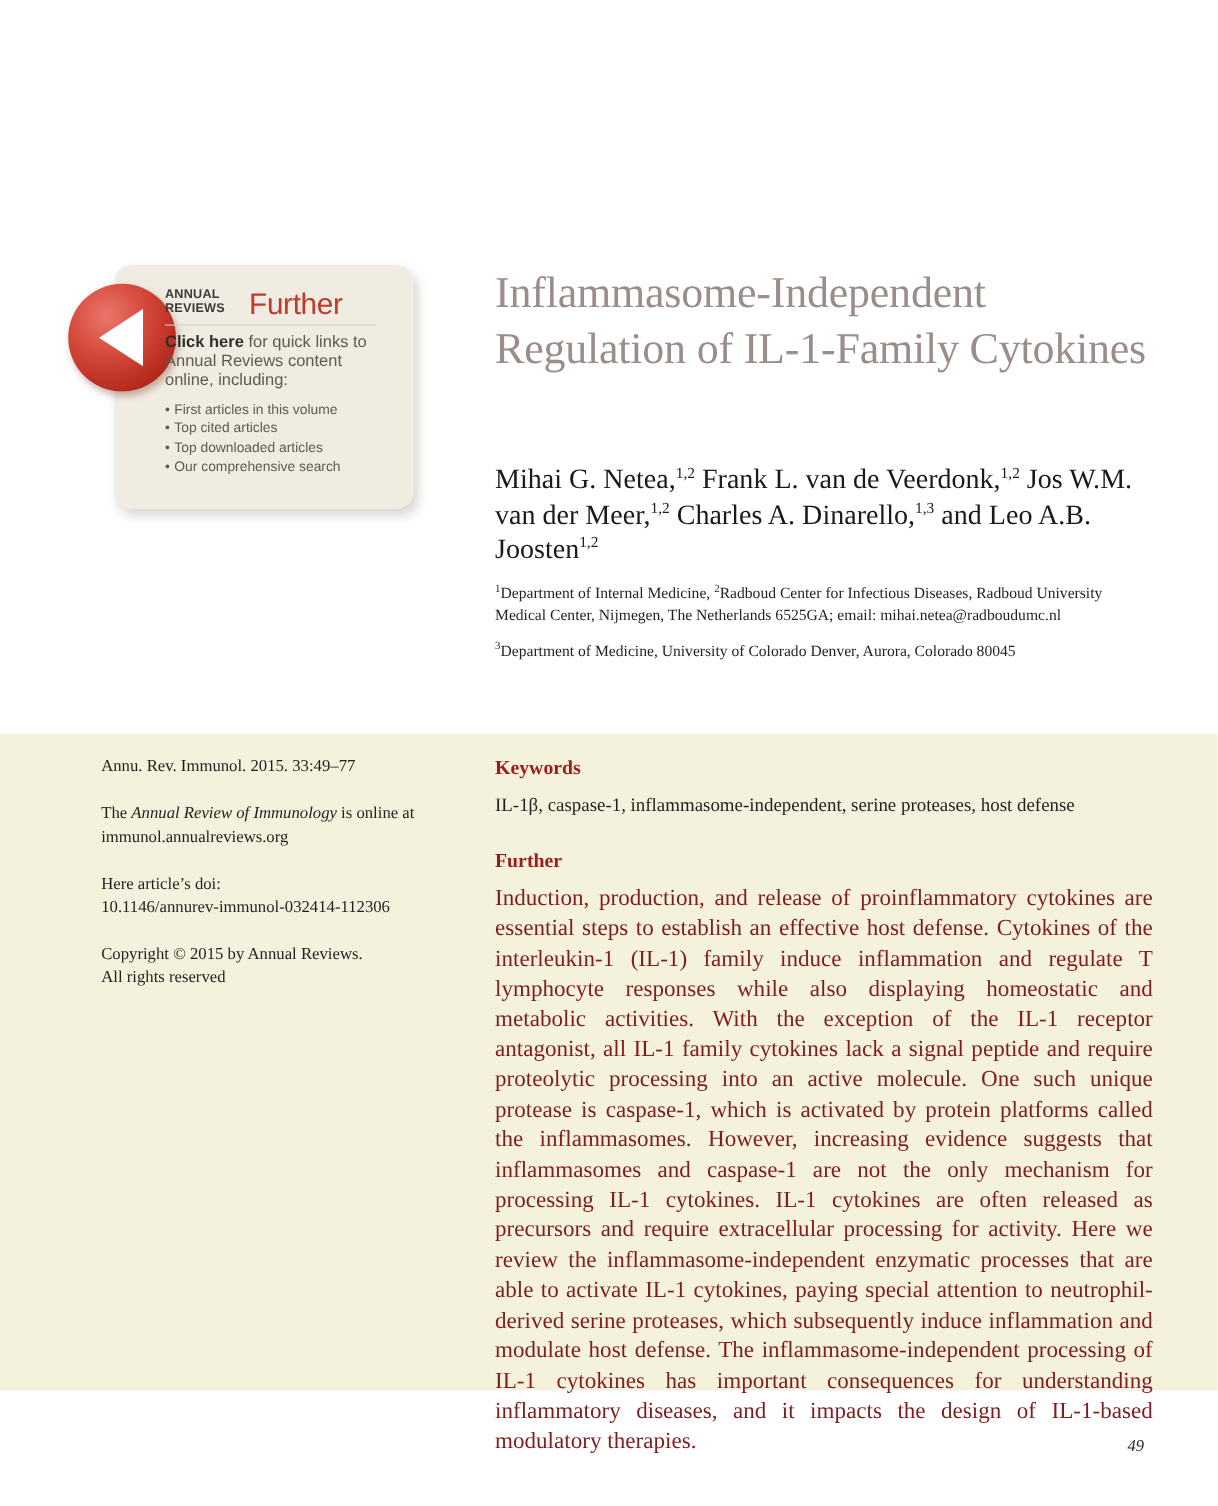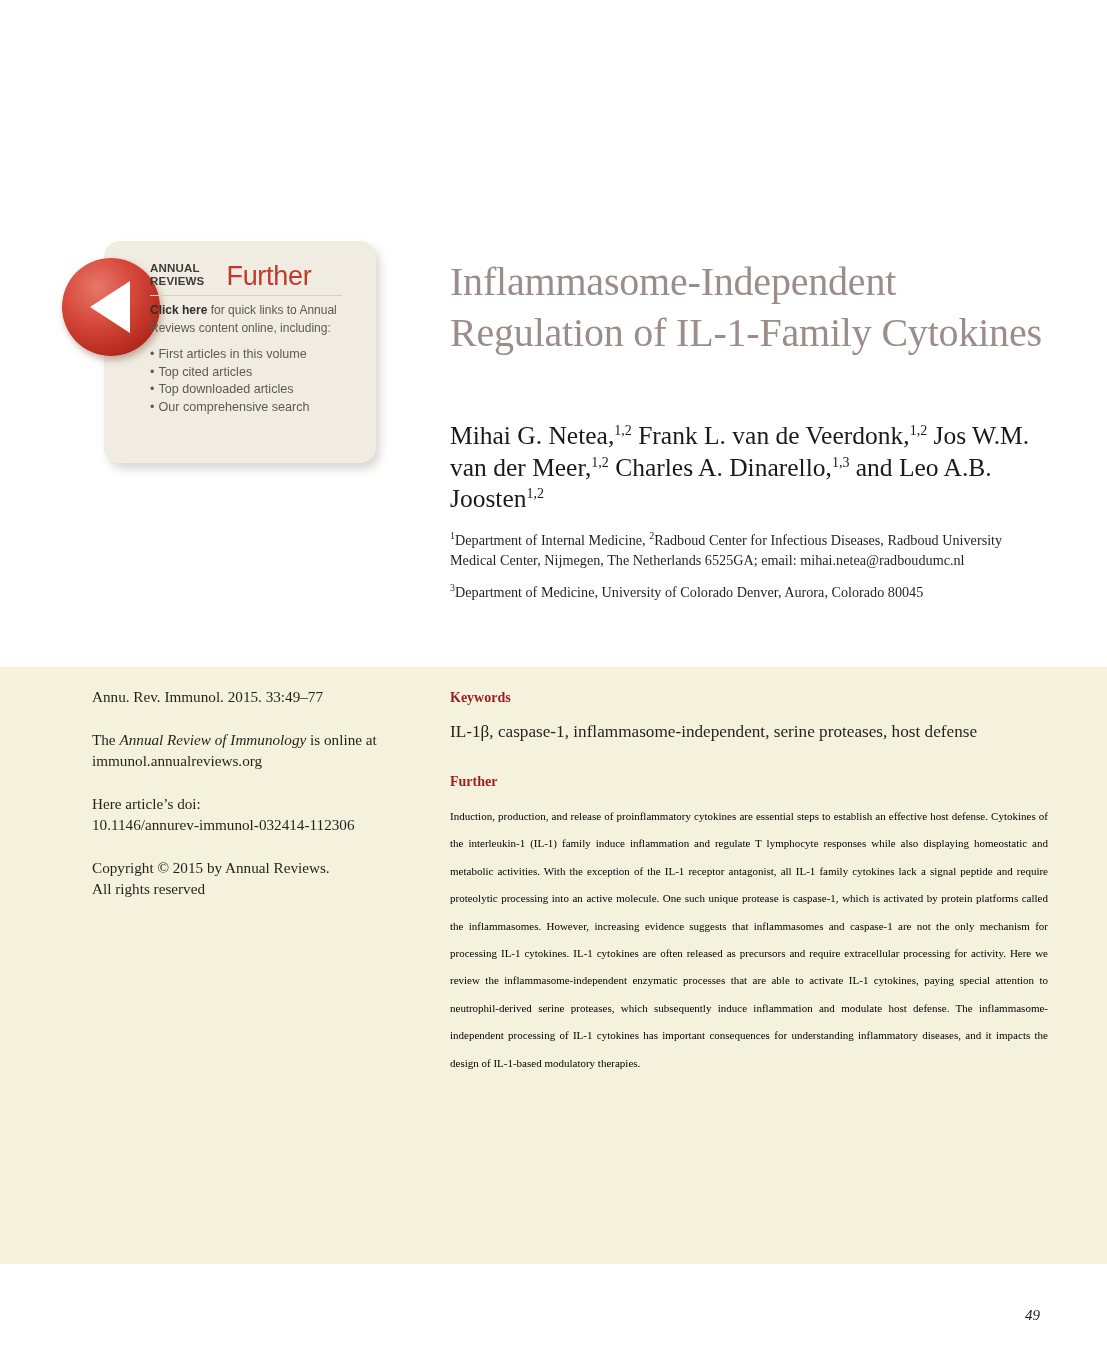--- a/index.html
+++ b/index.html
@@ -121,7 +121,7 @@
   .title {
     position: absolute;
     left: 450px;
-    top: 256px;
+    top: 240px;
     width: 600px;
     font-size: 40px;
     line-height: 51px;

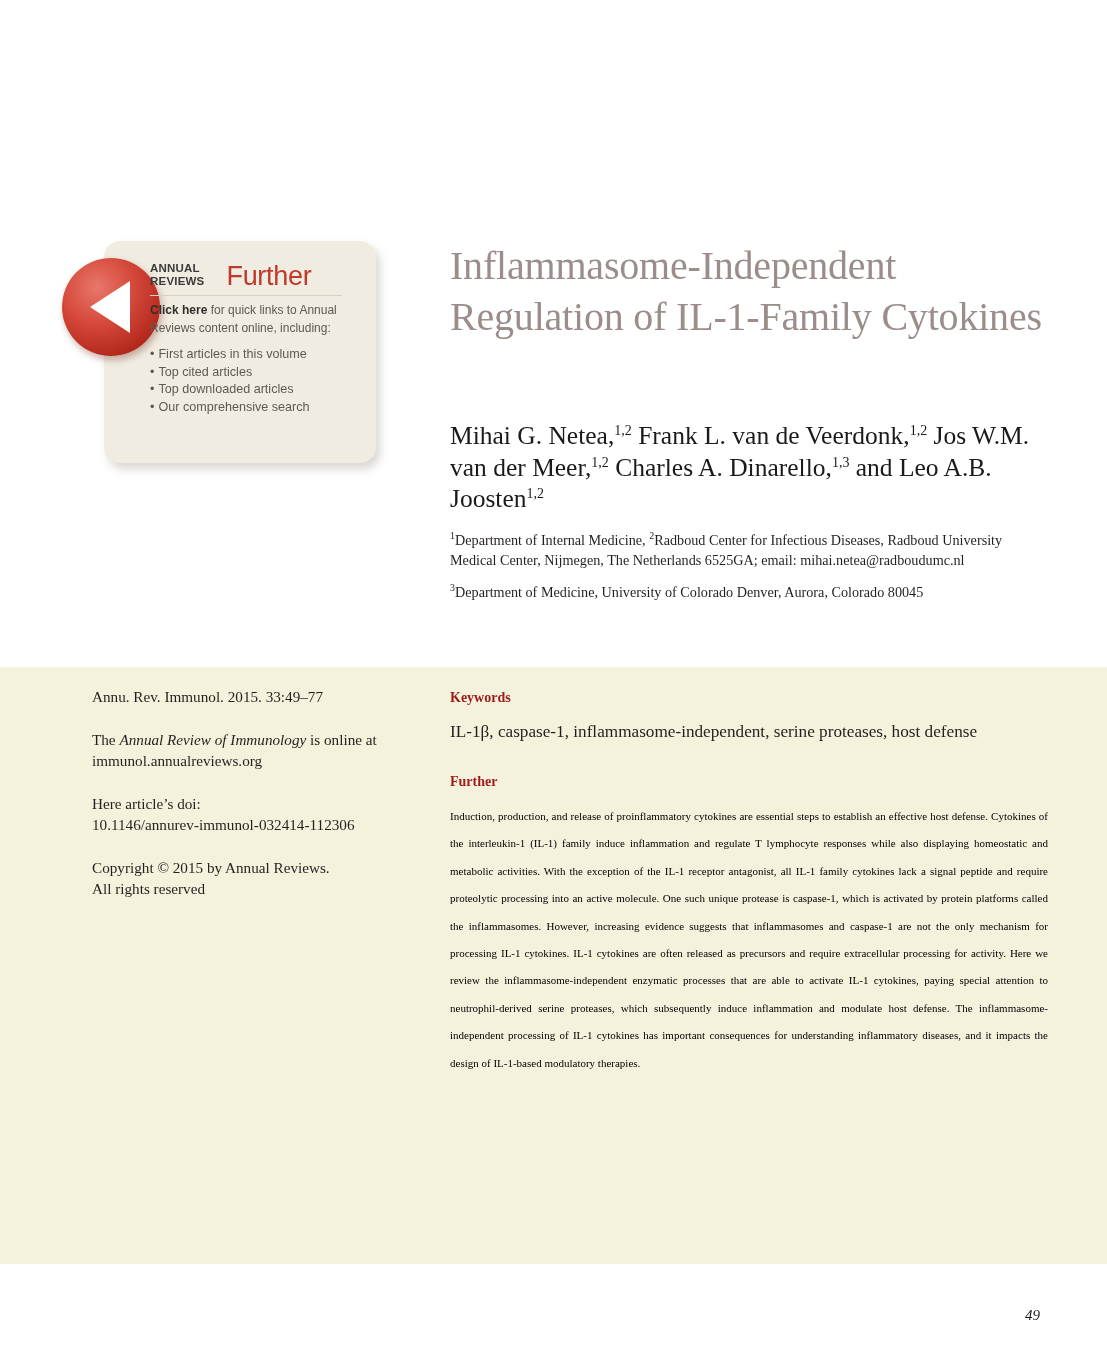--- a/index.html
+++ b/index.html
@@ -74,7 +74,7 @@
   .further-blurb {
     margin-top: 6px;
     font-family: "Liberation Sans", sans-serif;
-    font-size: 12px;
+    font-size: 15px;
     line-height: 17.5px;
     color: #5d5a50;
   }

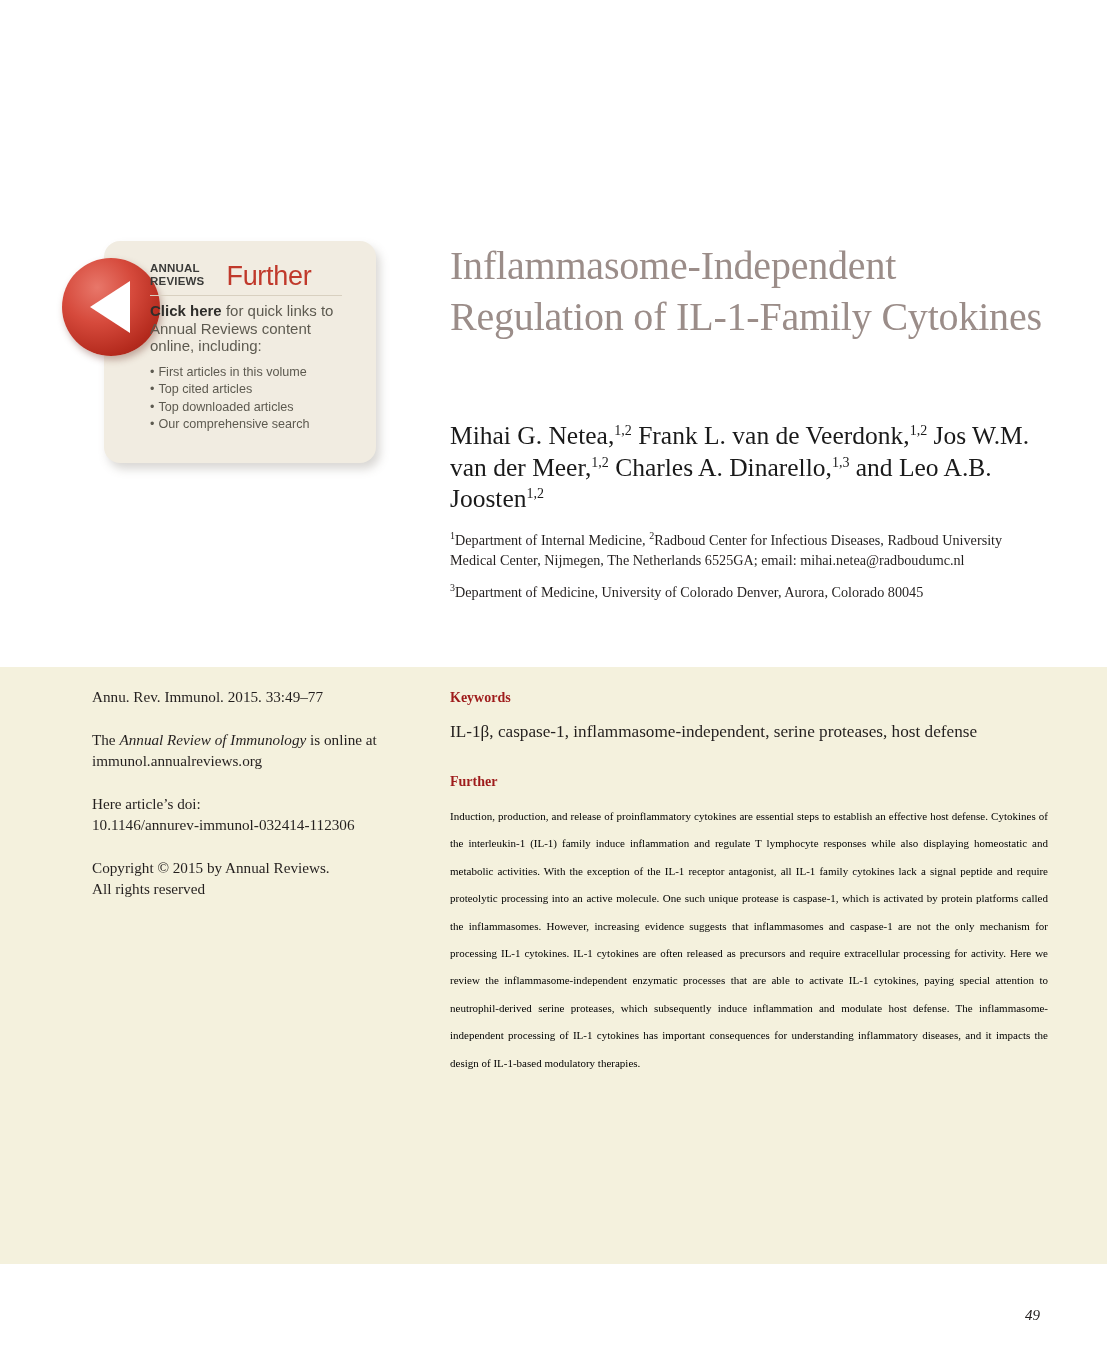--- a/index.html
+++ b/index.html
@@ -180,7 +180,7 @@
     width: 598px;
   }
   .sec-head {
-    font-size: 14px;
+    font-size: 18px;
     line-height: 24px;
     font-weight: 700;
     color: #9e1b1b;

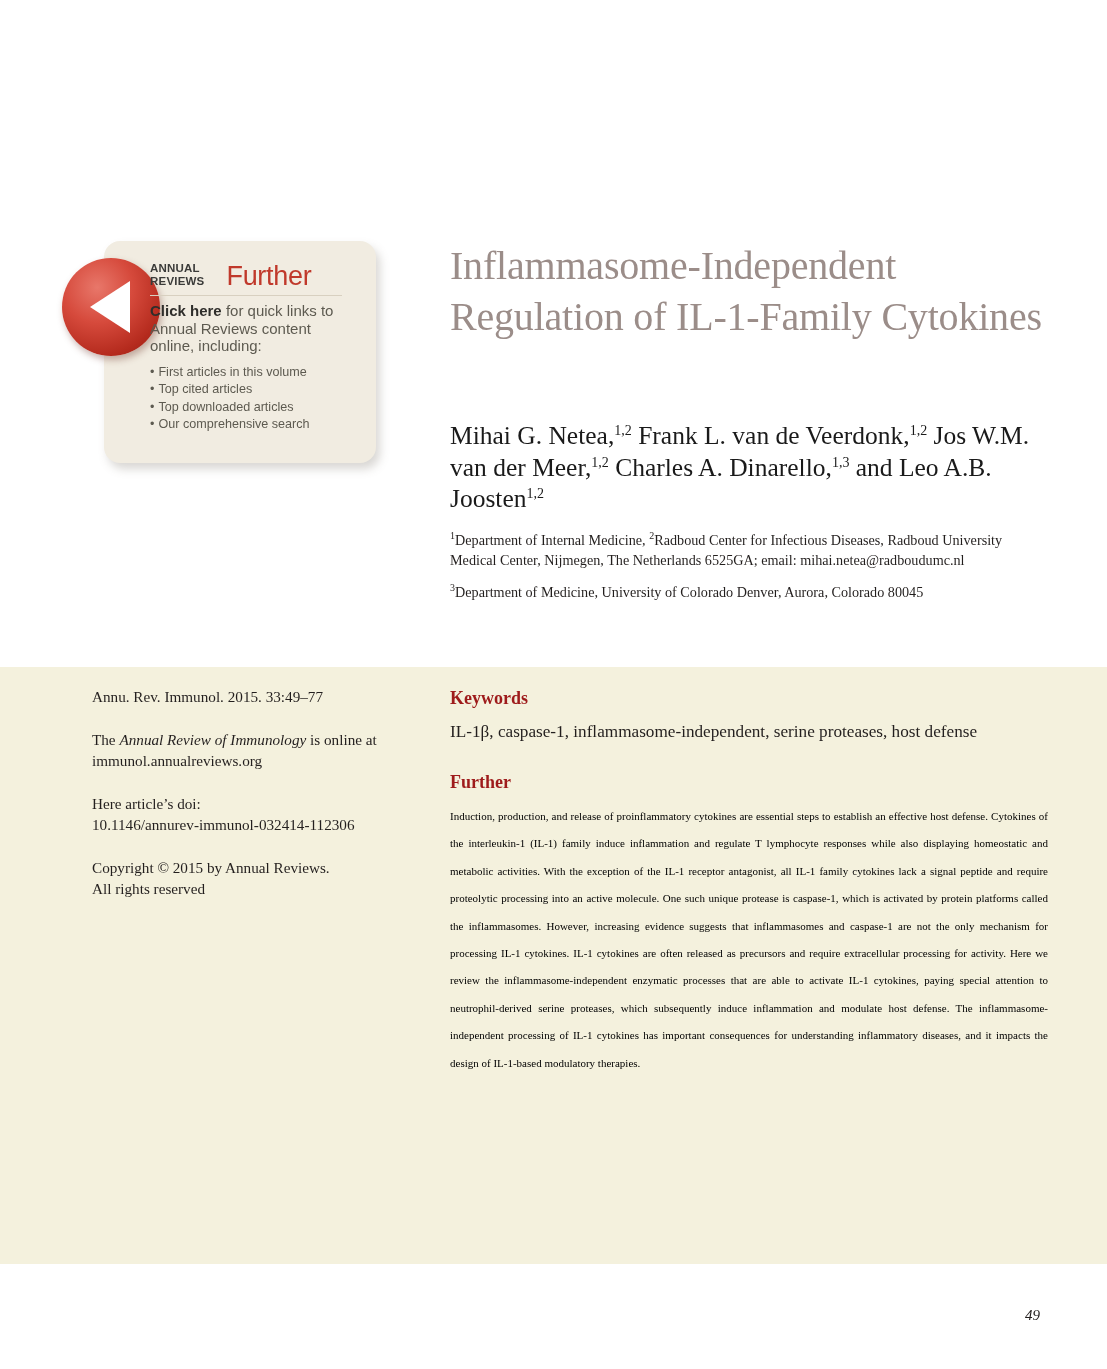--- a/index.html
+++ b/index.html
@@ -194,9 +194,9 @@
     margin: 0;
   }
   .abstract-text {
-    font-size: 11px;
+    font-size: 21px;
     line-height: 27.4px;
-    color: #000000;
+    color: #7f1d1d;
     margin: 0;
     text-align: justify;
   }

